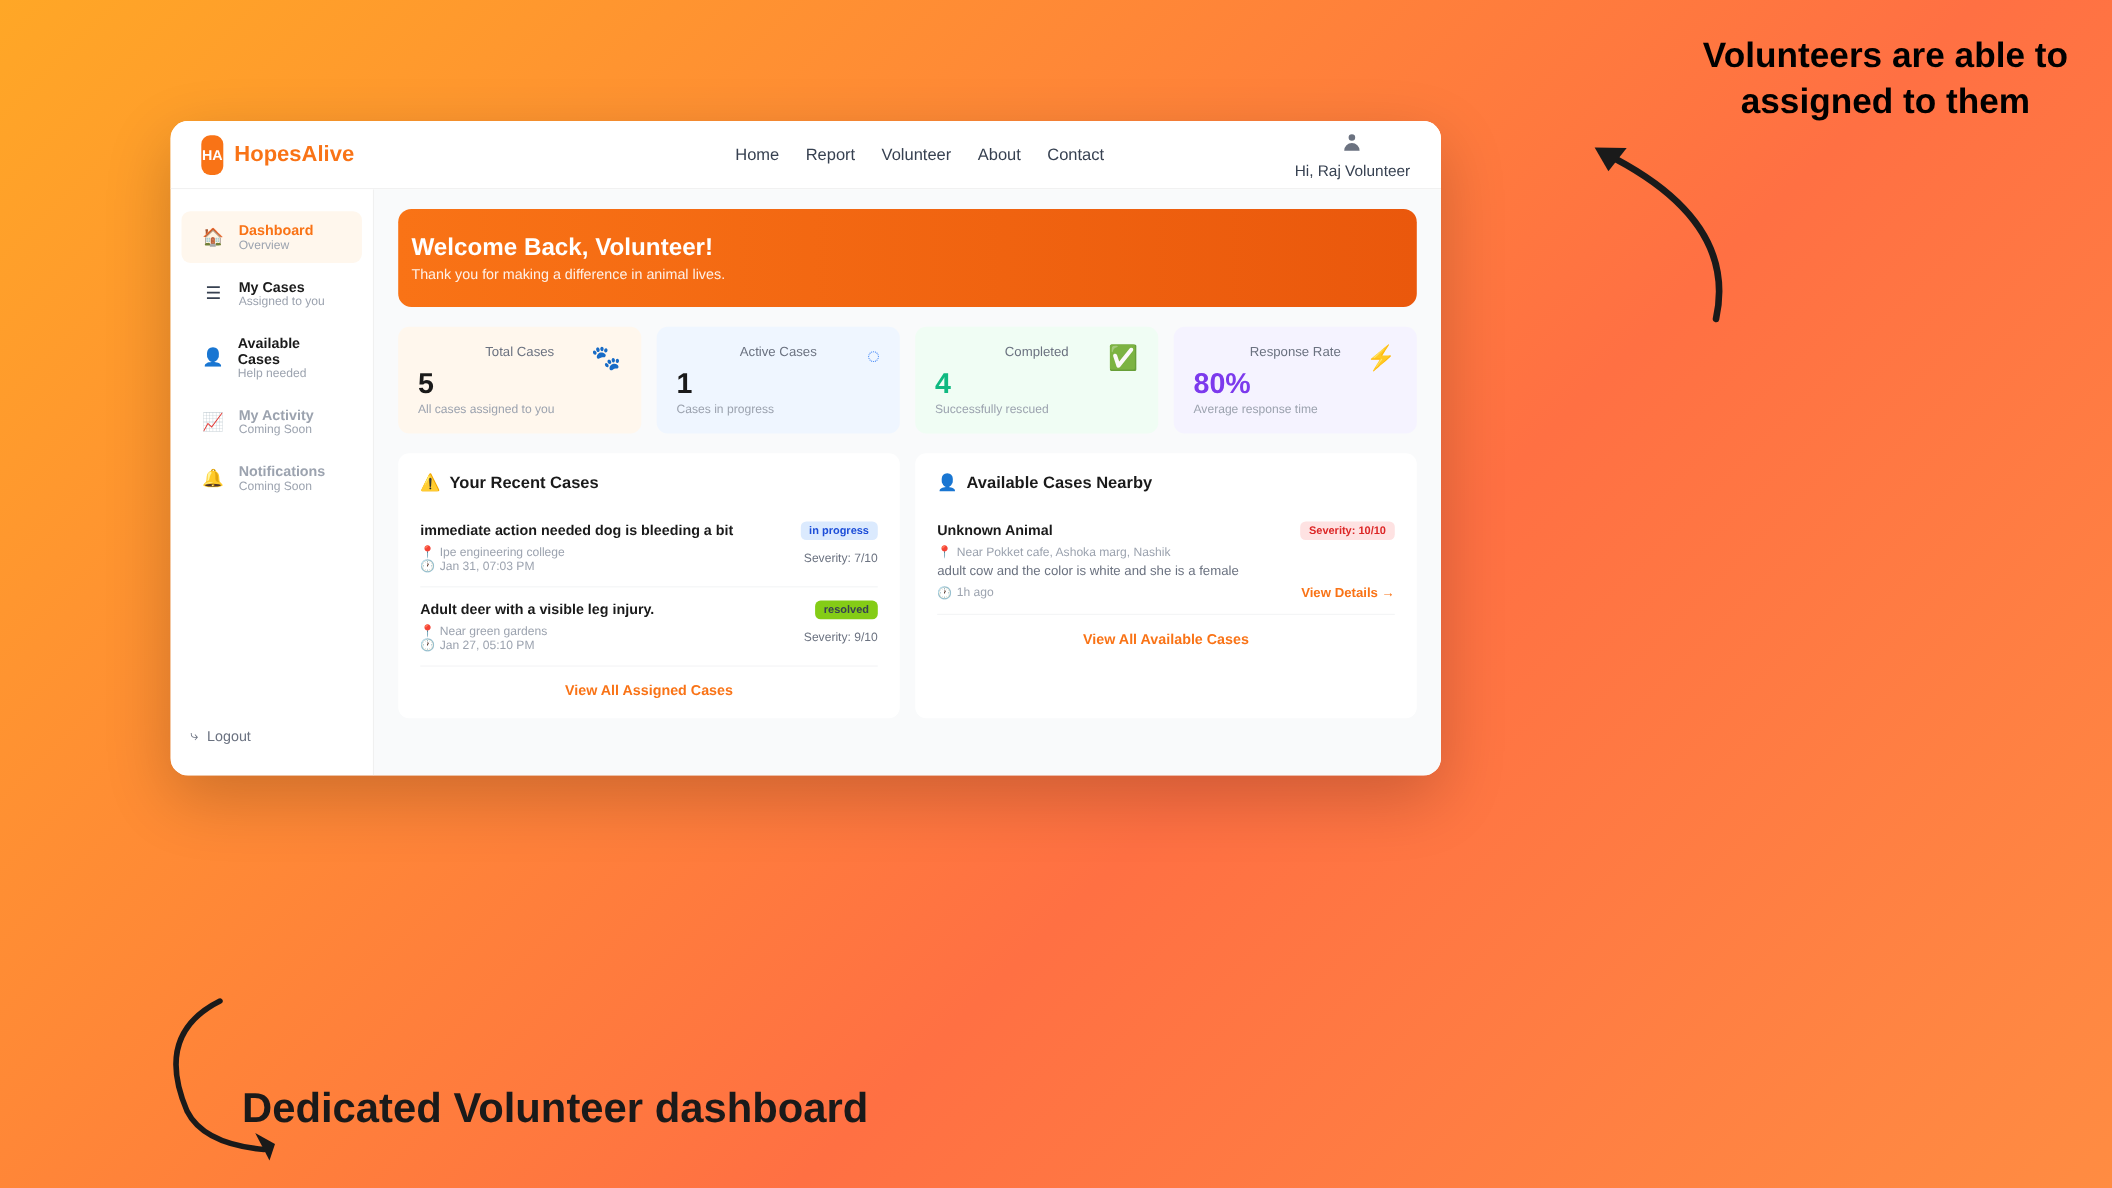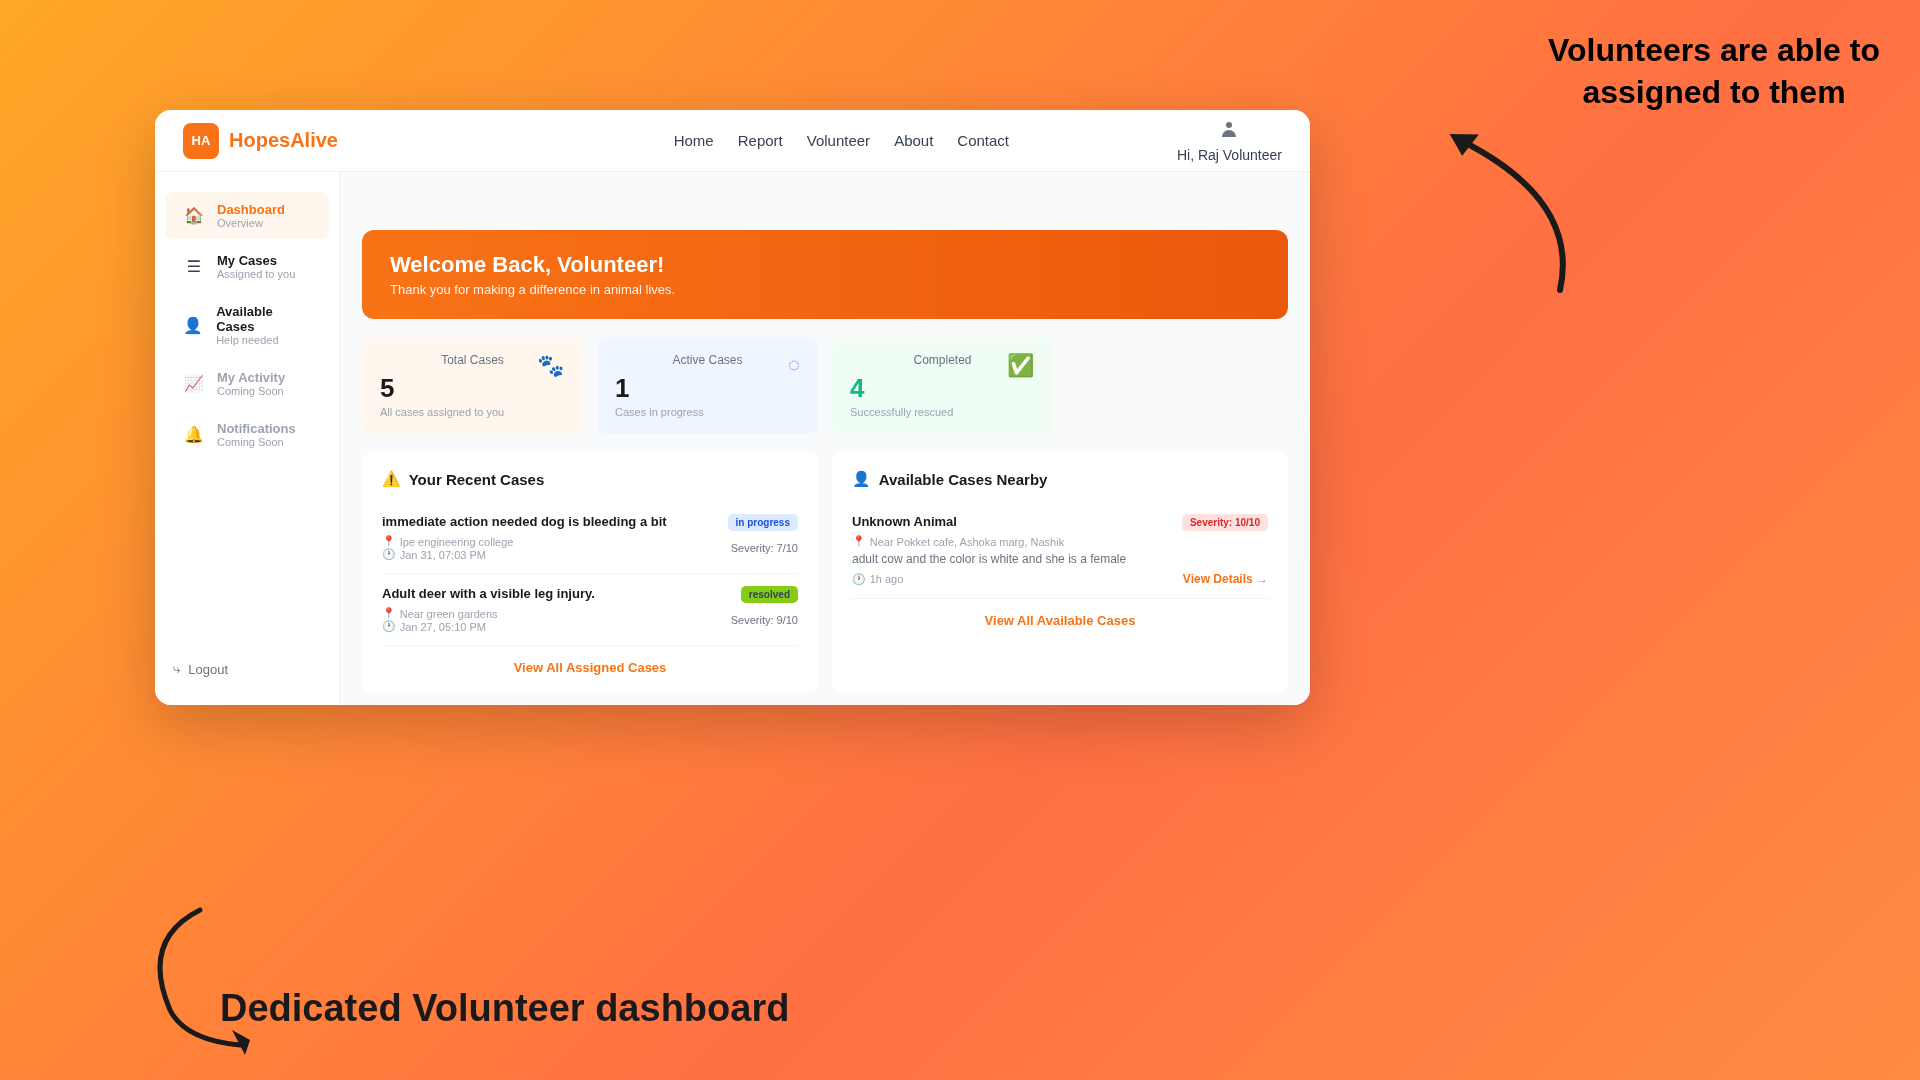--- a/index.html
+++ b/index.html
@@ -80,7 +80,7 @@
       margin-right: auto;
     }
     .logo-box {
-      width: 36px;
+      width: 20px;
       height: 36px;
       background: #F97316;
       border-radius: 8px;

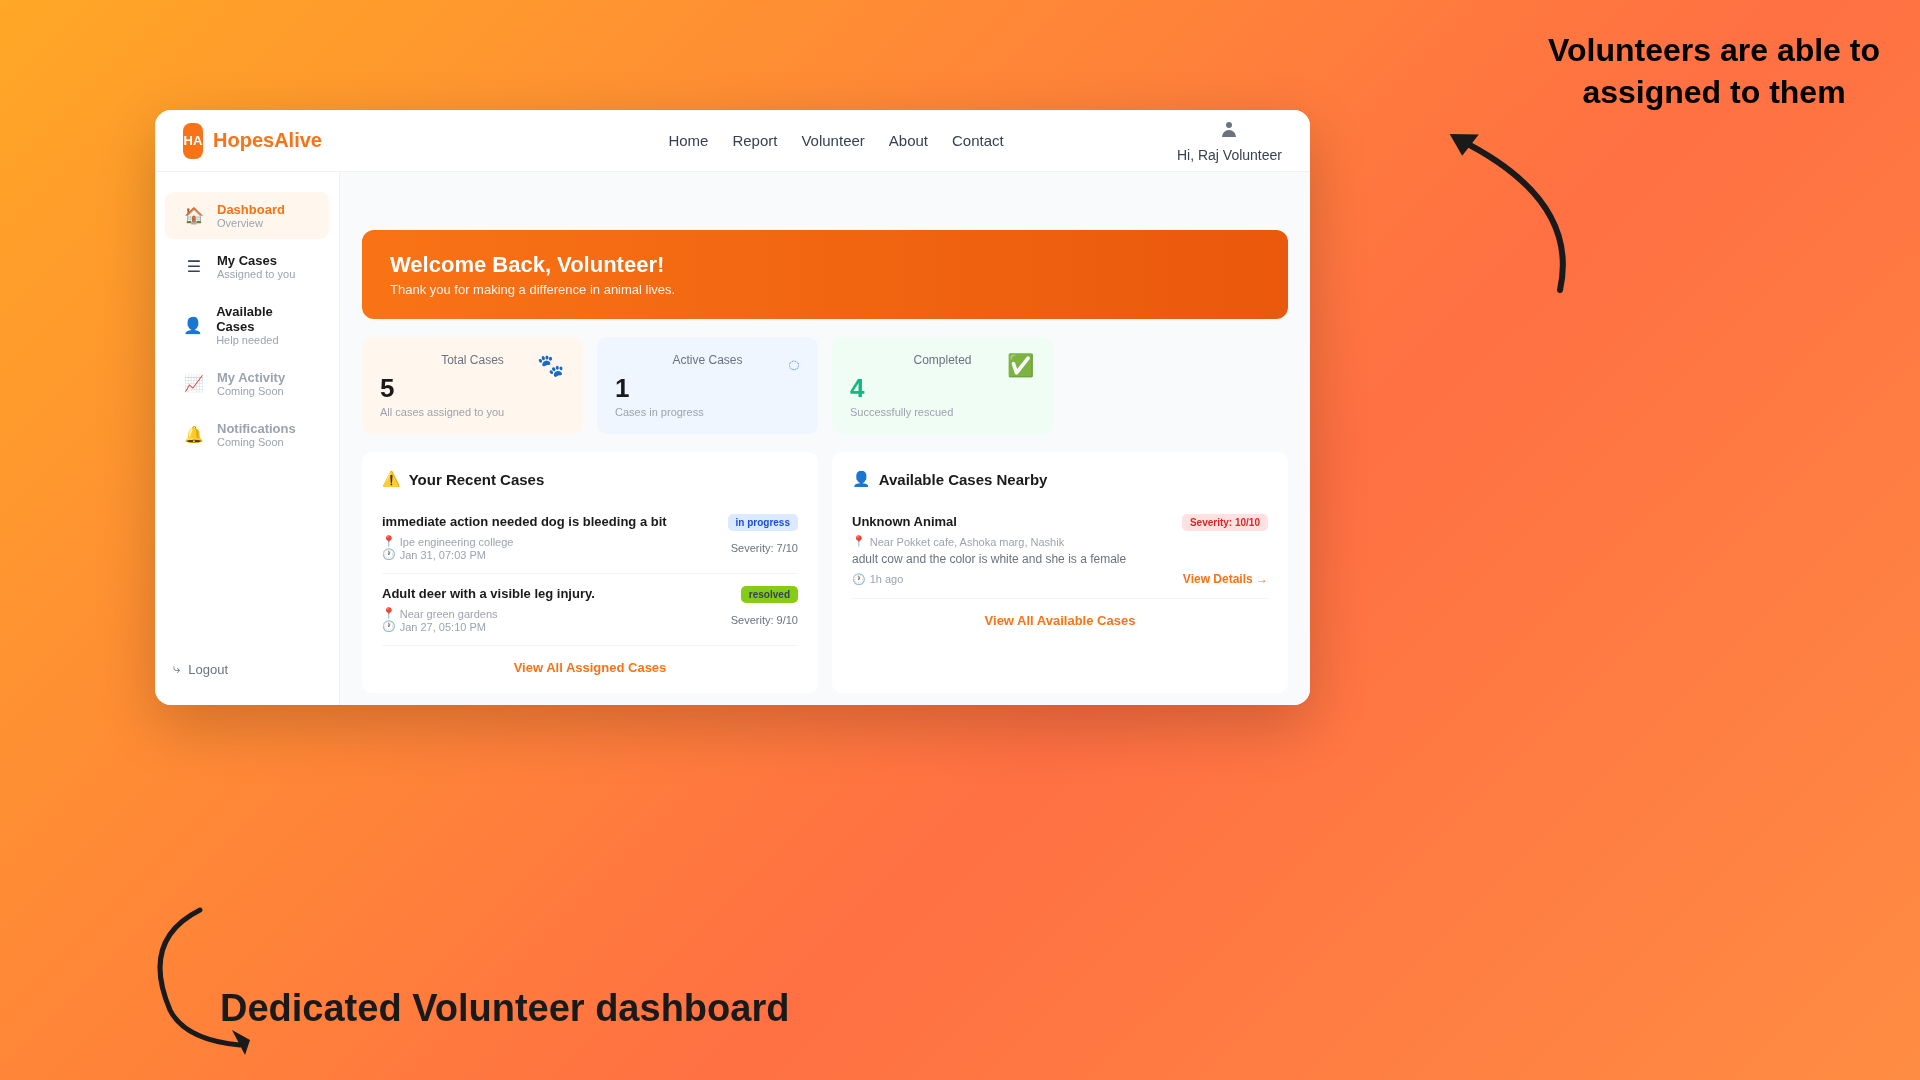--- a/index.html
+++ b/index.html
@@ -200,10 +200,9 @@
     .welcome-banner {
       background: linear-gradient(90deg, #F97316, #EA580C);
       border-radius: 12px;
-      padding: 22px 28px;
+      padding: 22px 12px;
       margin-bottom: 18px;
       color: #fff;
-      margin-top: 40px;
     }
     .welcome-title {
       font-size: 22px;

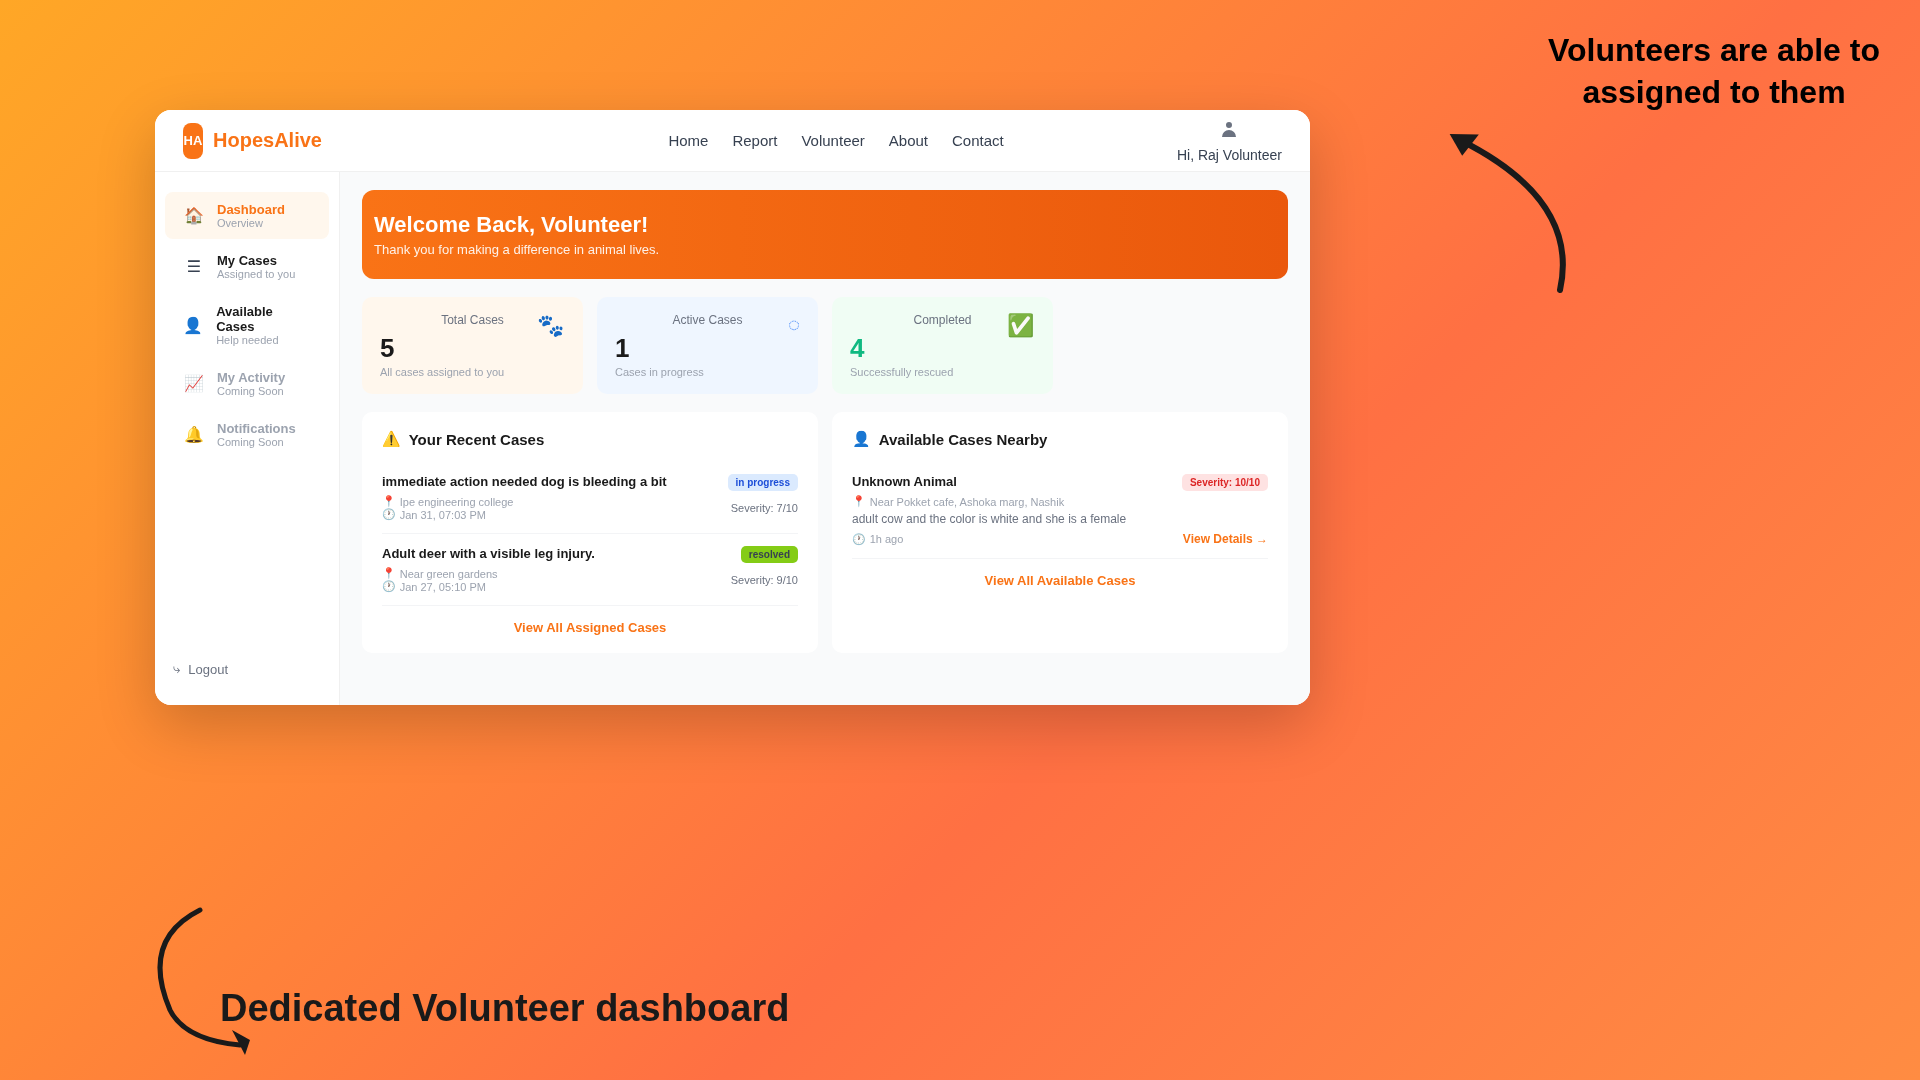--- a/index.html
+++ b/index.html
@@ -478,6 +478,12 @@
           <div class="stat-icon">✅</div>
         </div>
 
+        <div class="stat-card purple-tint">
+          <div class="stat-label">Response Rate</div>
+          <div class="stat-value purple">80%</div>
+          <div class="stat-sub">Average response time</div>
+          <div class="stat-icon" style="color:#7C3AED;">⚡</div>
+        </div>
 
       </div>
 

